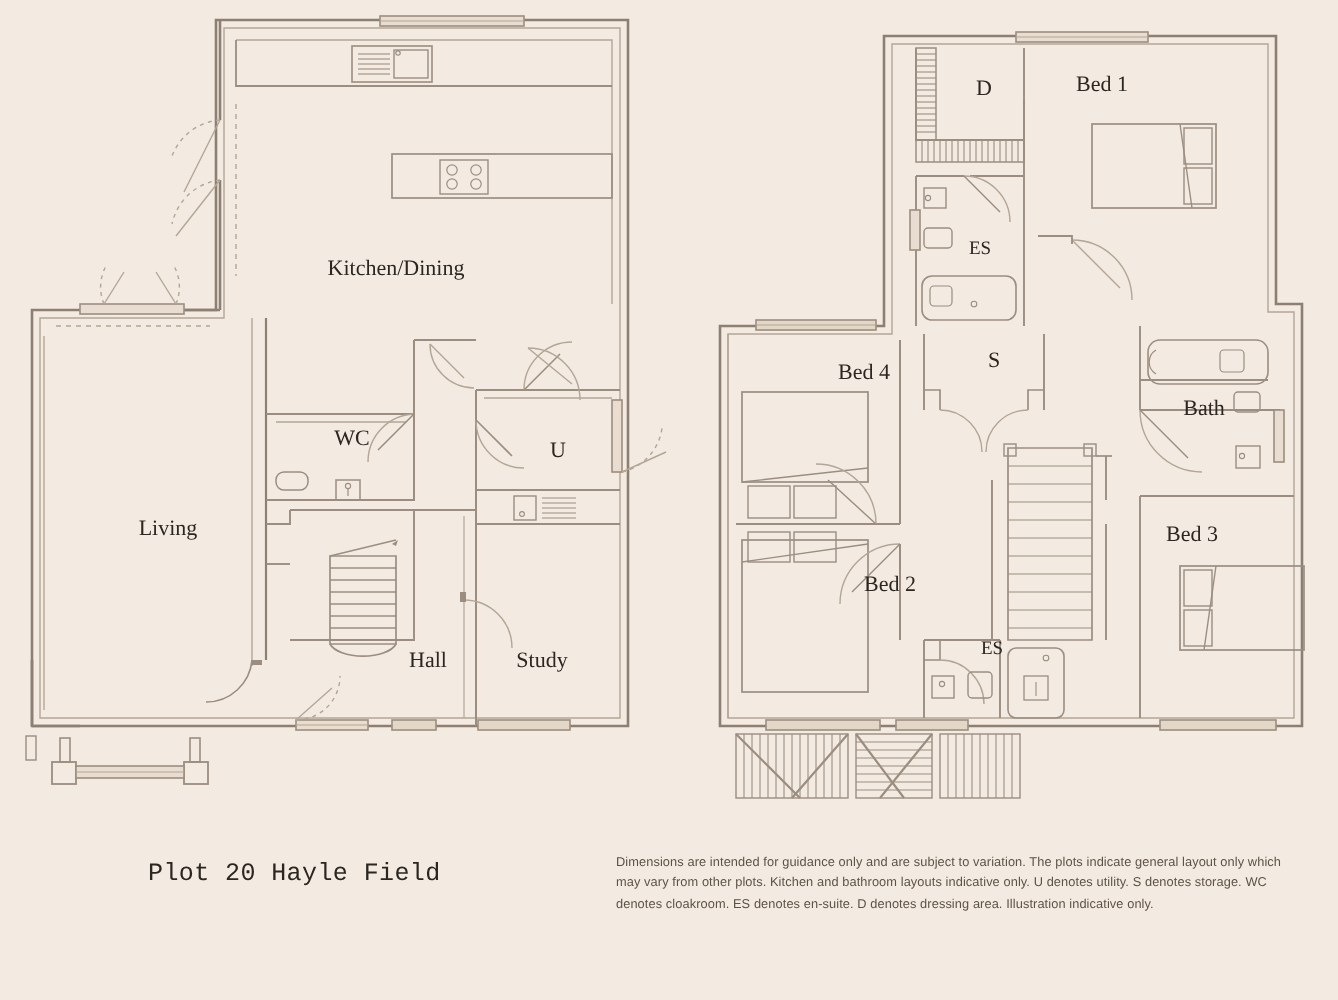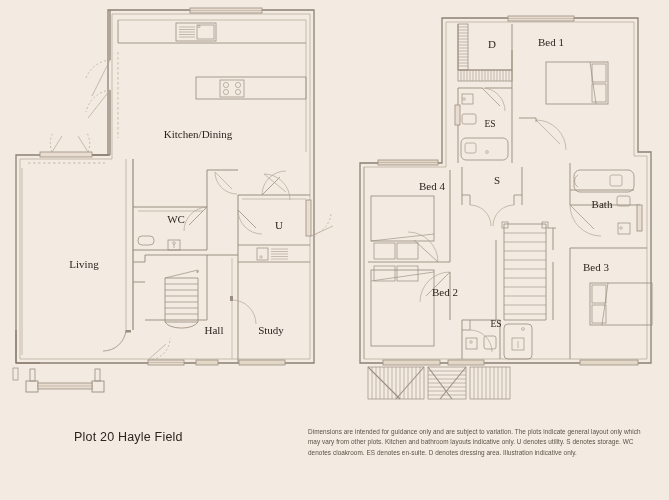--- a/index.html
+++ b/index.html
@@ -27,6 +27,7 @@
     color:#2b2620;
     letter-spacing:.2px;
     white-space:nowrap;
+    font-family:Liberation Mono, monospace;
   }
   .disclaimer{
     position:absolute;

